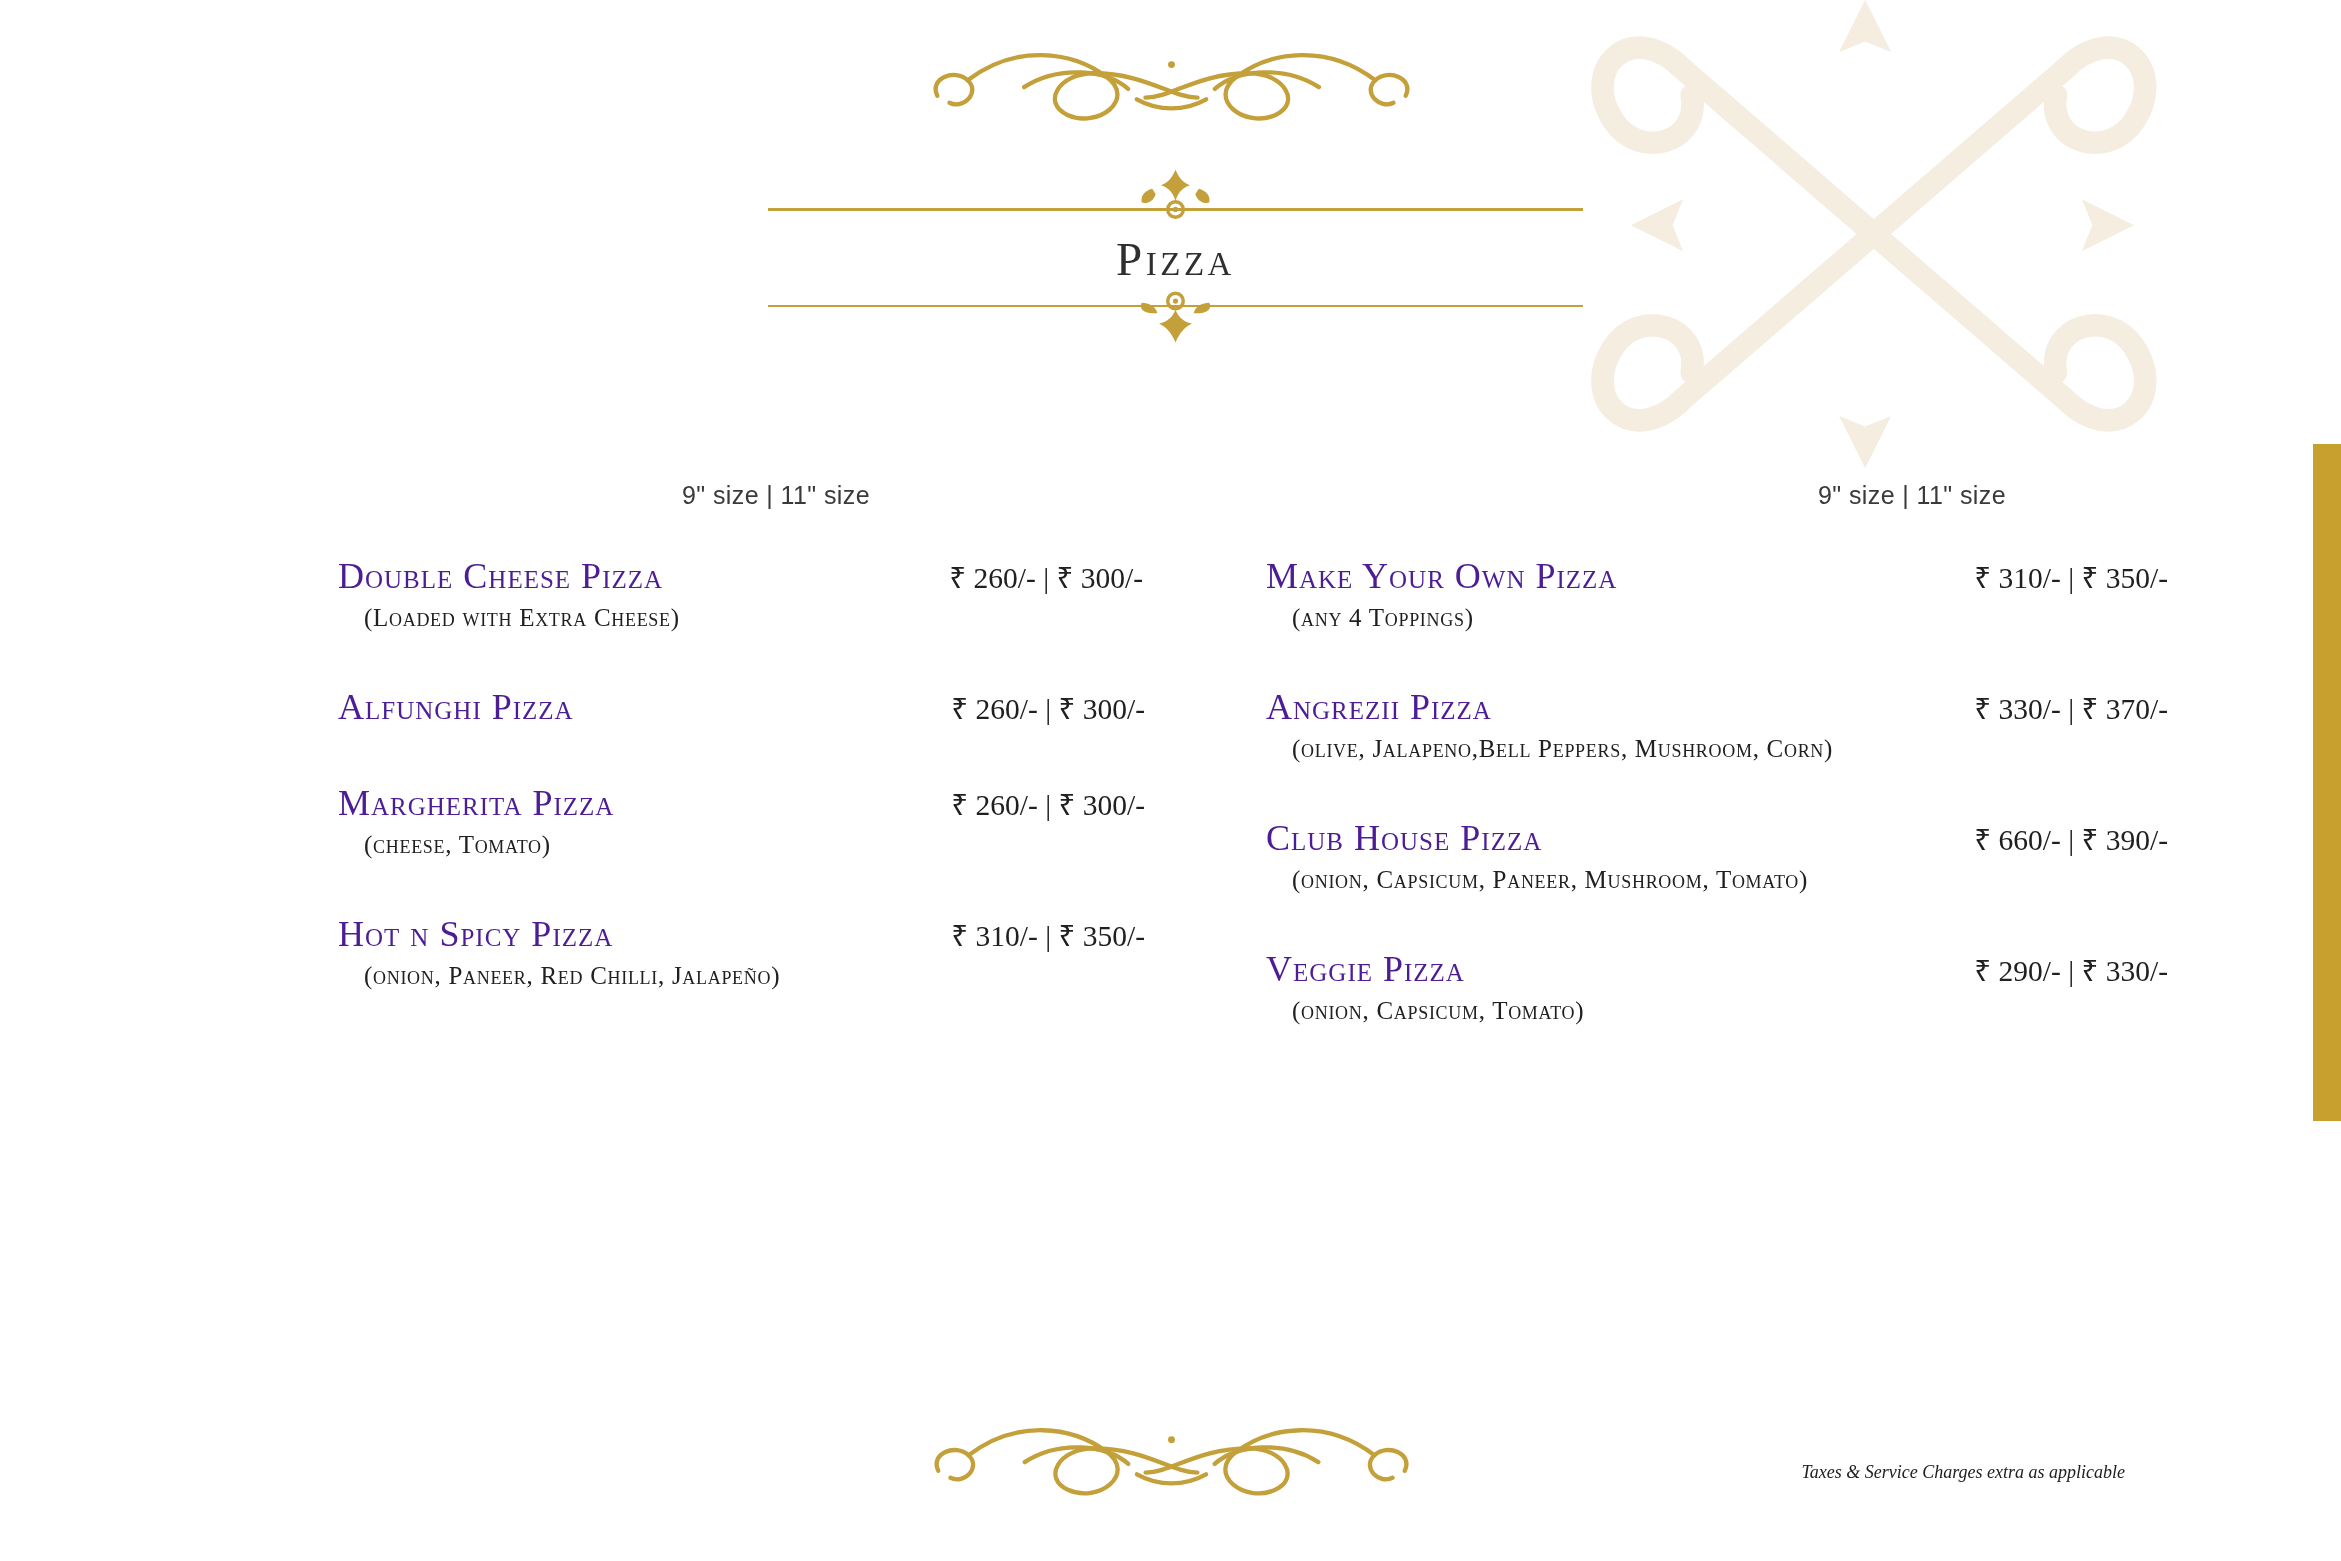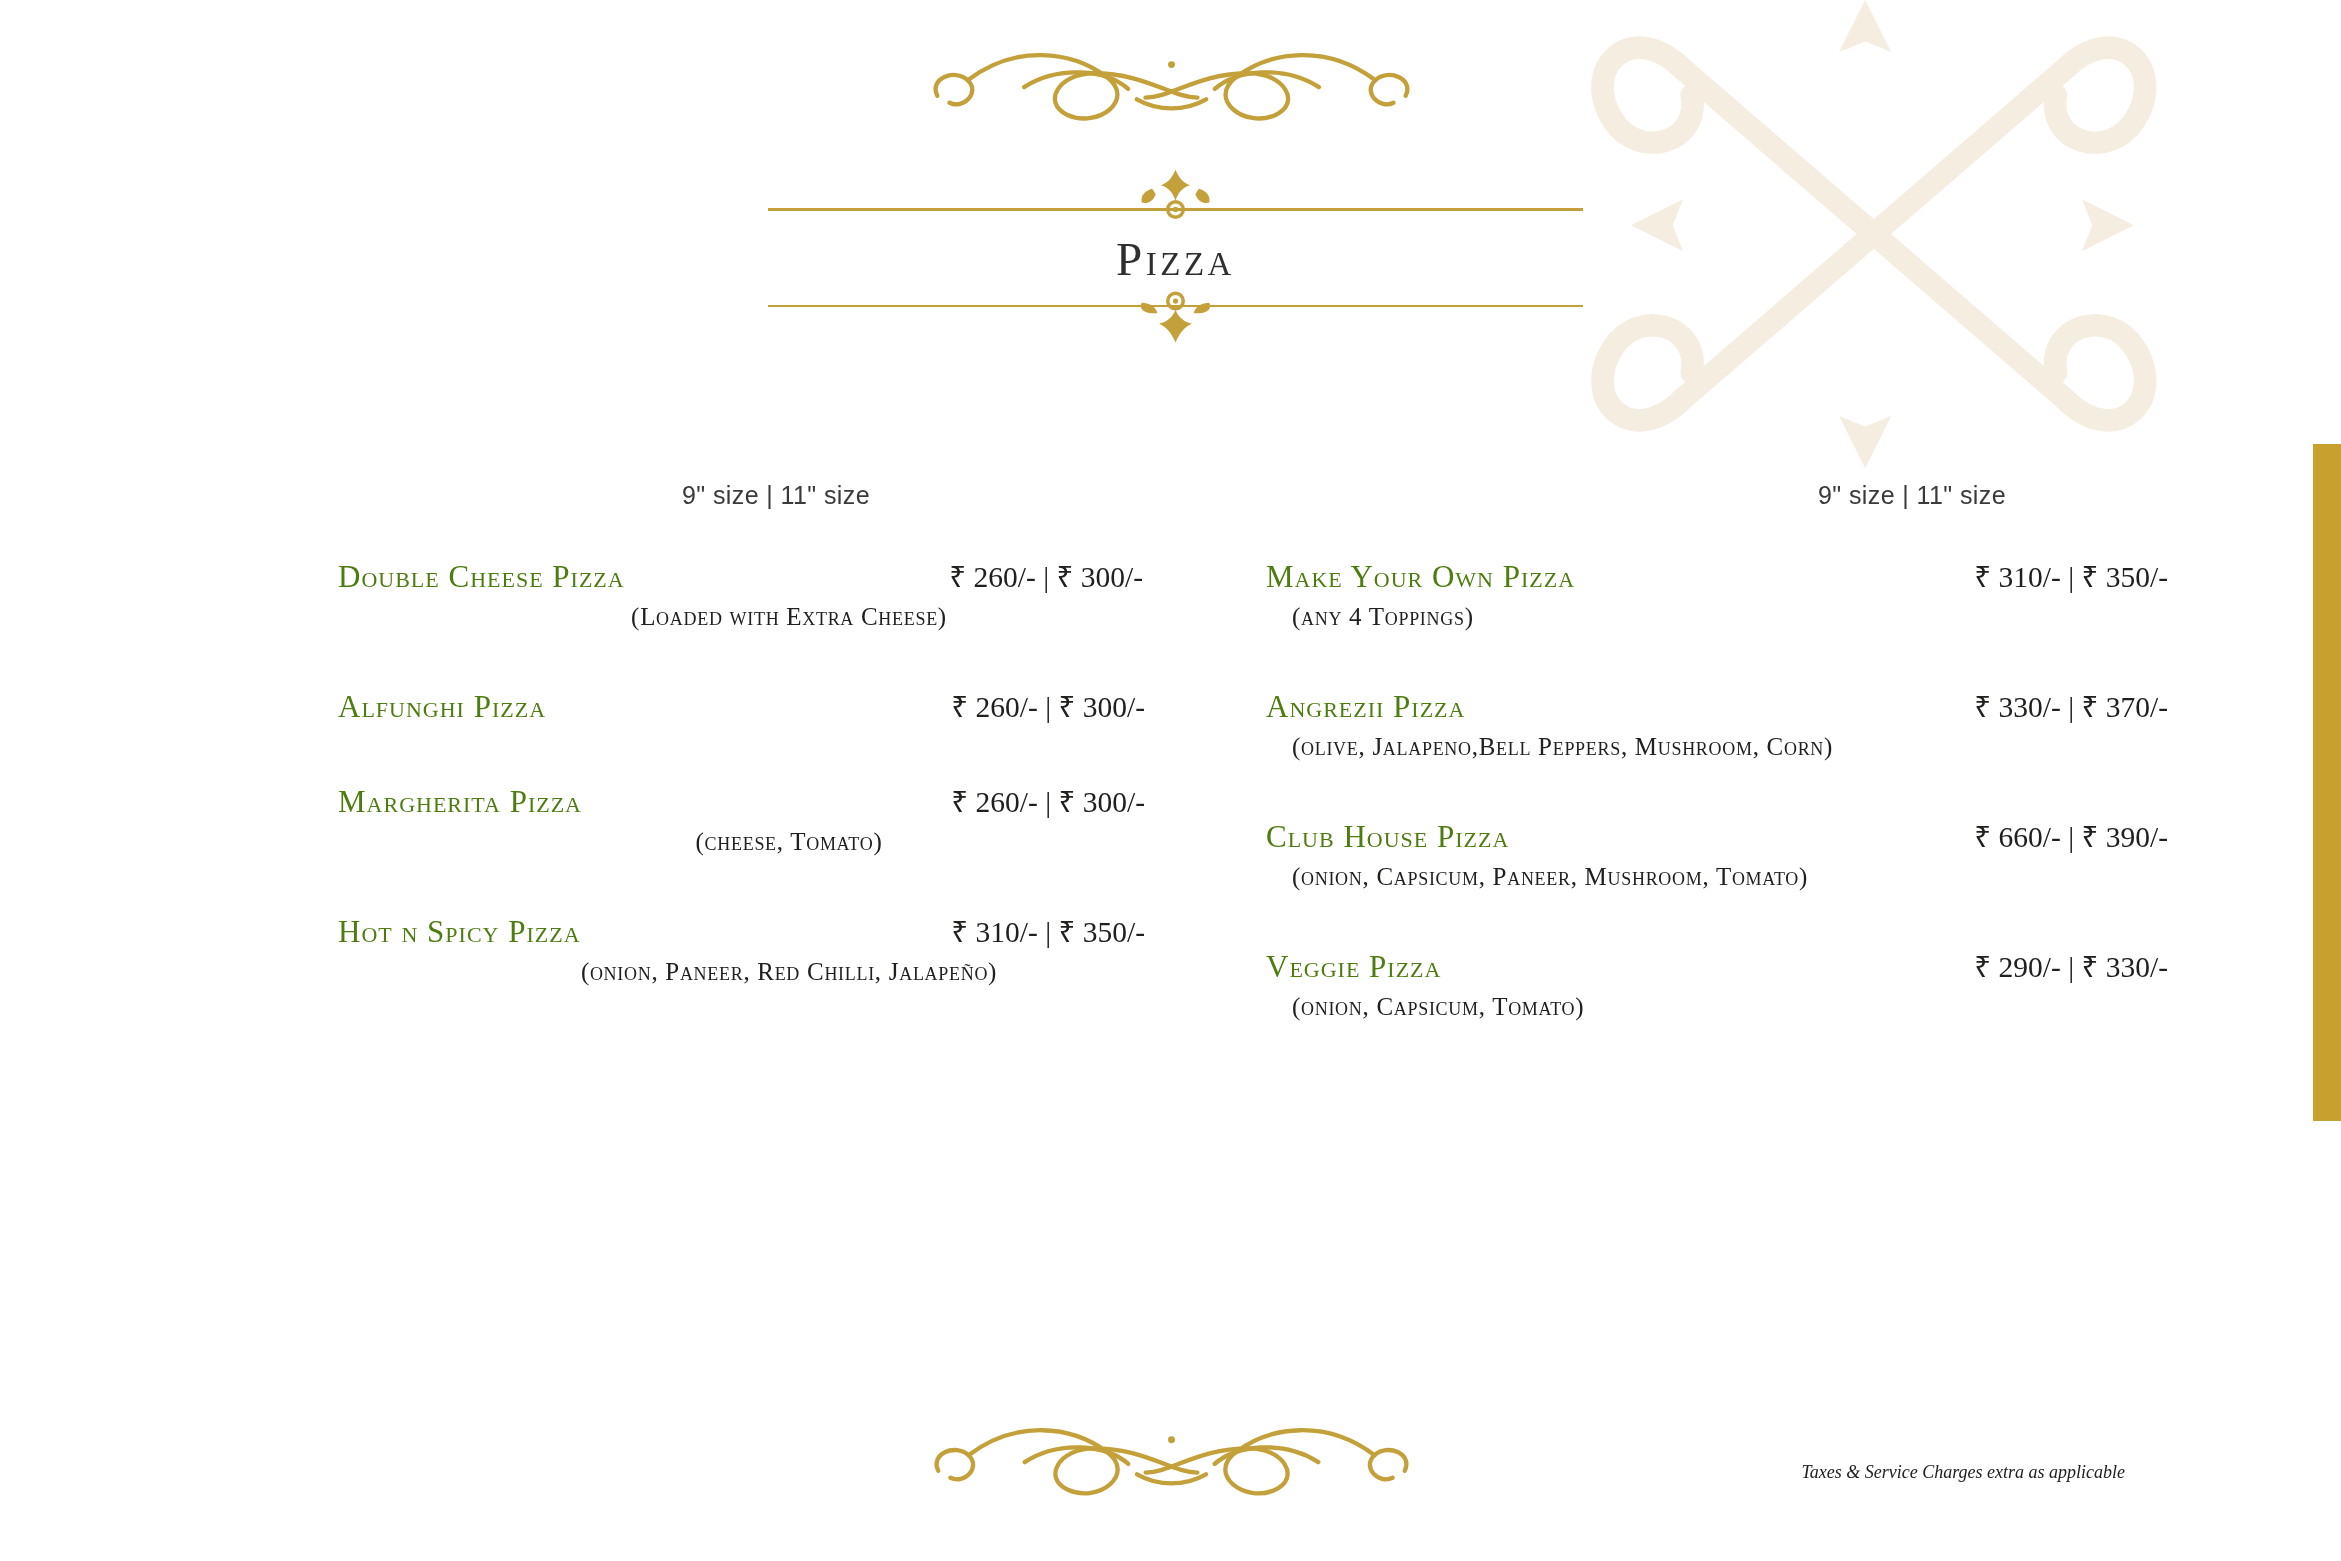--- a/index.html
+++ b/index.html
@@ -117,10 +117,10 @@
   }
   .item-name {
     font-family: "Liberation Serif", serif;
-    font-size: 31px;
+    font-size: 36px;
     font-variant: small-caps;
     letter-spacing: 1px;
-    color: #4d7c0f;
+    color: #4c1d95;
     white-space: nowrap;
   }
   .item-price {

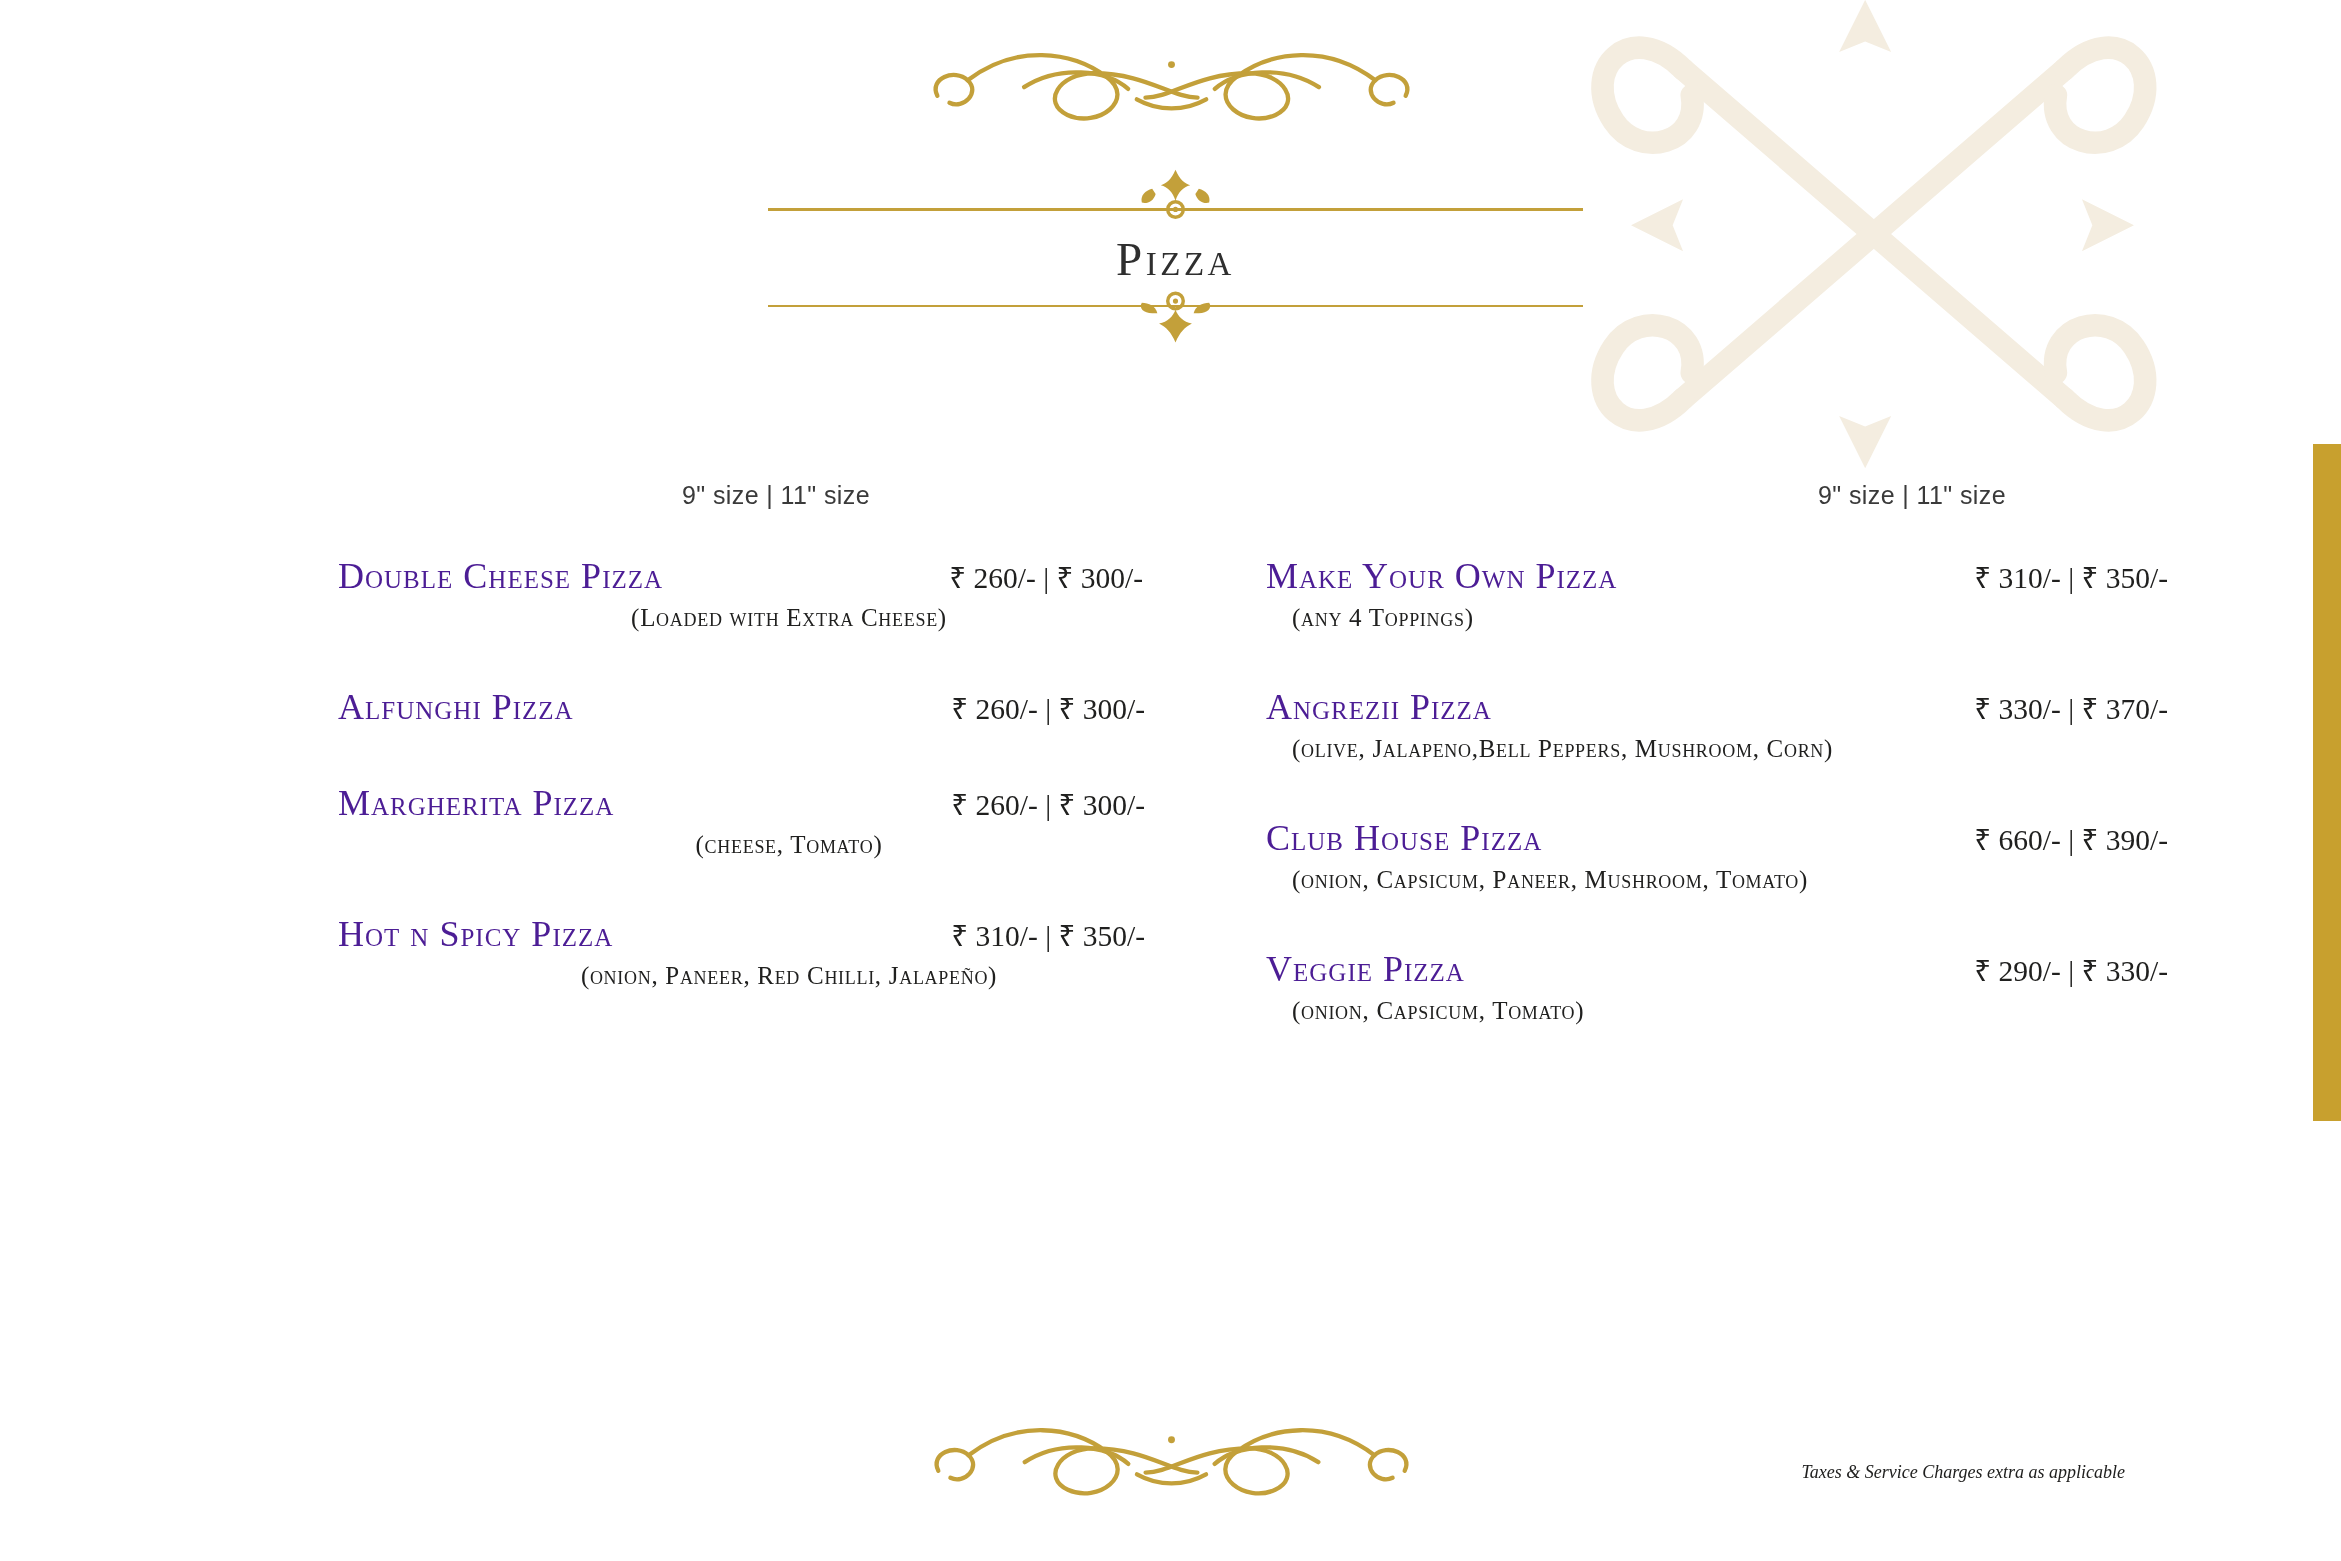--- a/index.html
+++ b/index.html
@@ -141,7 +141,7 @@
 
   
   .col-left .item-name { margin-left: 52px; }
-  .col-left .item-desc { margin-left: 78px; text-align: center; }
+  .col-left .item-desc { margin-left: 78px; }
   .col-left .item-price { margin-right: 69px; }
 
   .col-right .item-name { margin-left: 0; }

